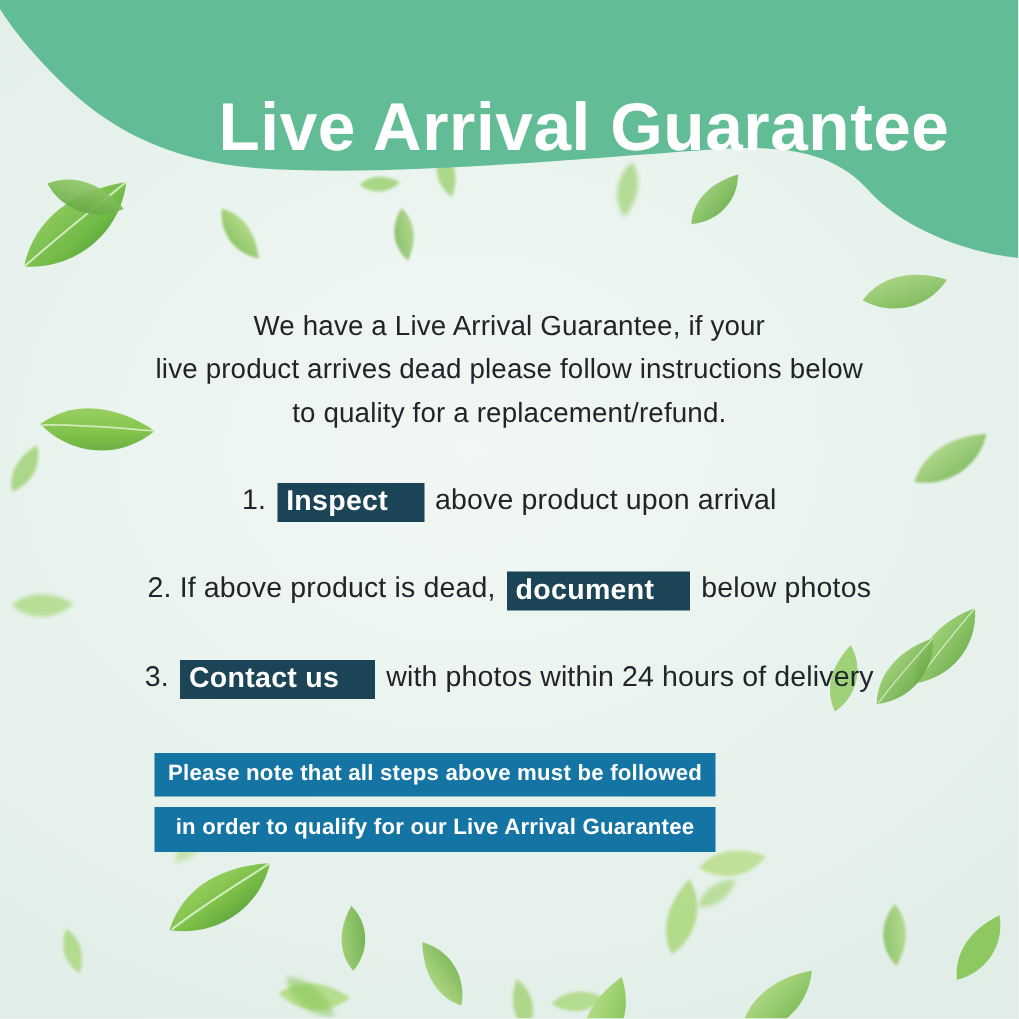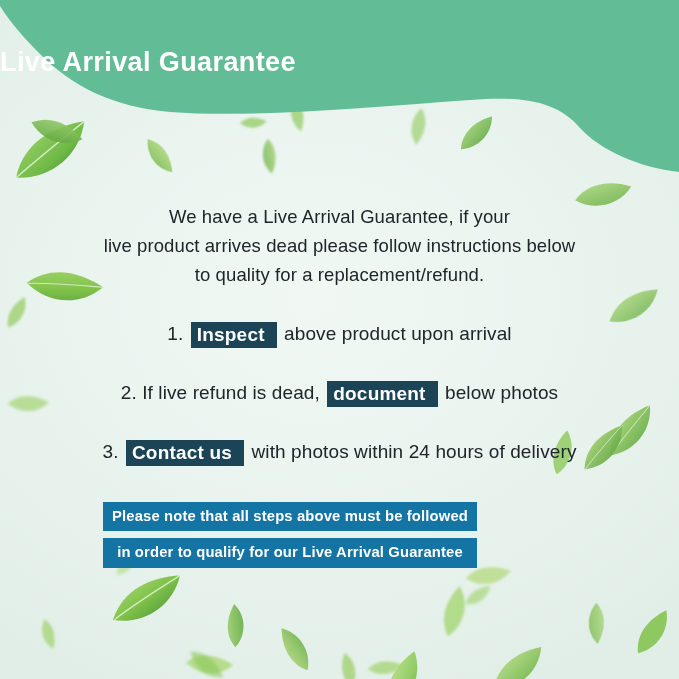--- a/index.html
+++ b/index.html
@@ -49,9 +49,9 @@
     top: 30px;
     left: 0;
     width: 633px;
-    text-align: left;
+    text-align: right;
     color: #ffffff;
-    font-size: 27px;
+    font-size: 45px;
     font-weight: bold;
     letter-spacing: 0.4px;
     line-height: 1.1;

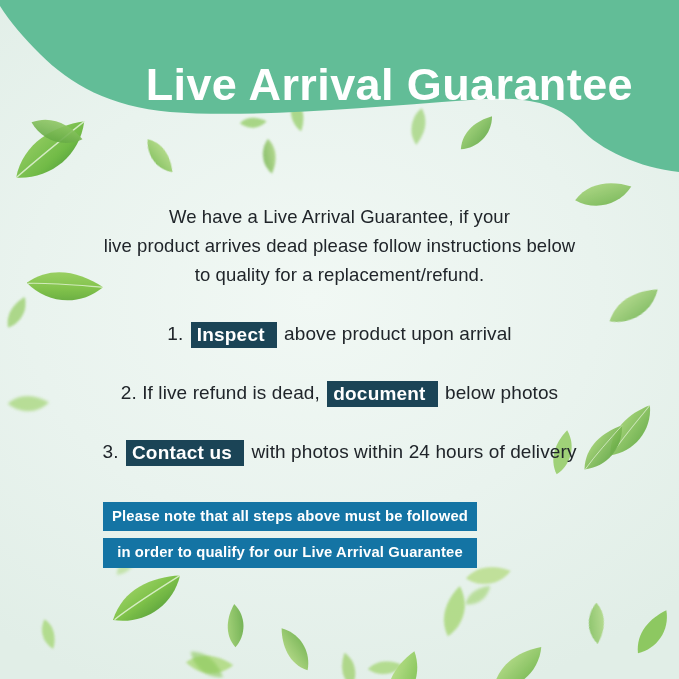--- a/index.html
+++ b/index.html
@@ -94,7 +94,7 @@
     background: #1b4456;
     color: #ffffff;
     font-weight: bold;
-    padding: 3px 12px 4px 6px;
+    padding: 3px 24px 4px 6px;
     margin: 0 2px;
     line-height: 1;
     letter-spacing: 0.2px;

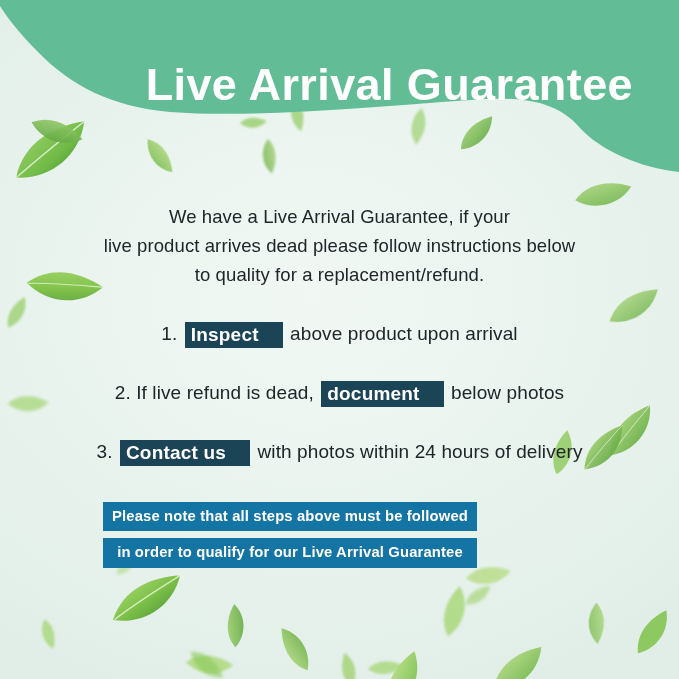--- a/index.html
+++ b/index.html
@@ -462,7 +462,7 @@
 
     <div class="step">
       <span class="num">2.</span>
-      <span>If live refund is dead,</span>
+      <span>If above product is dead,</span>
       <span class="hl">document</span>
       <span>below photos</span>
     </div>

